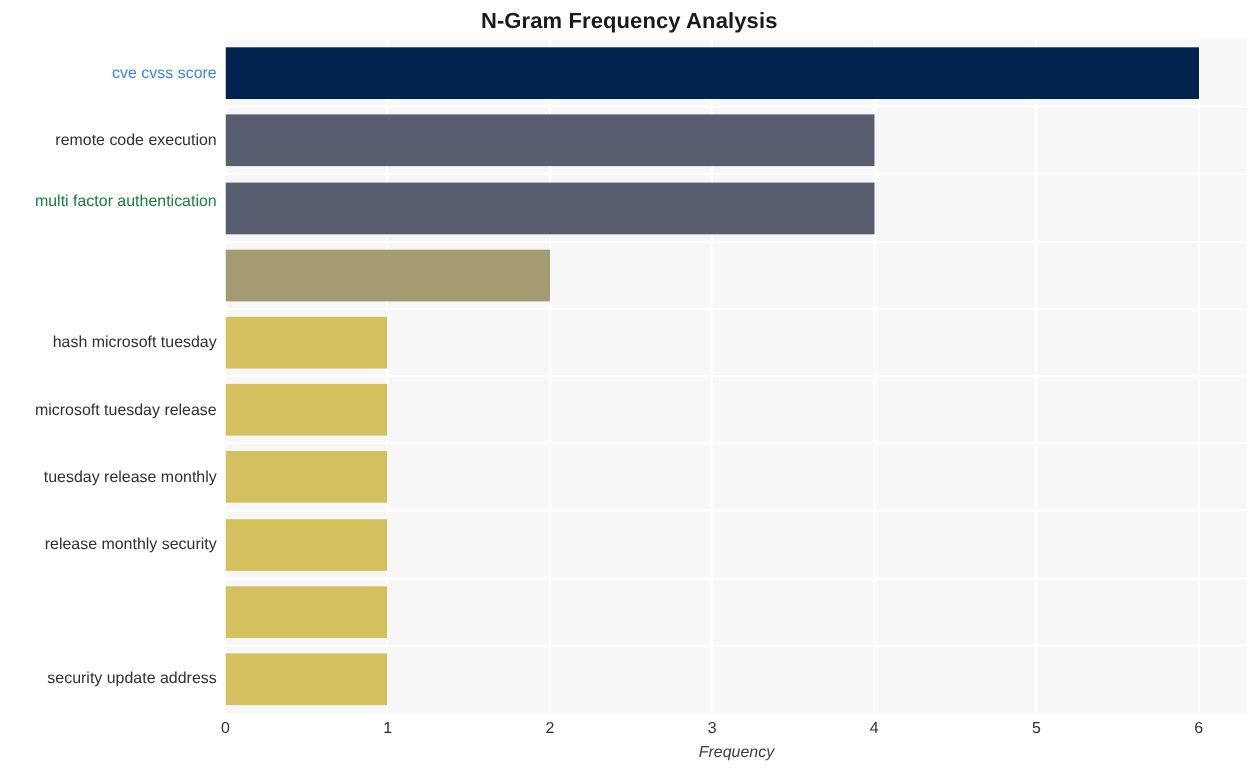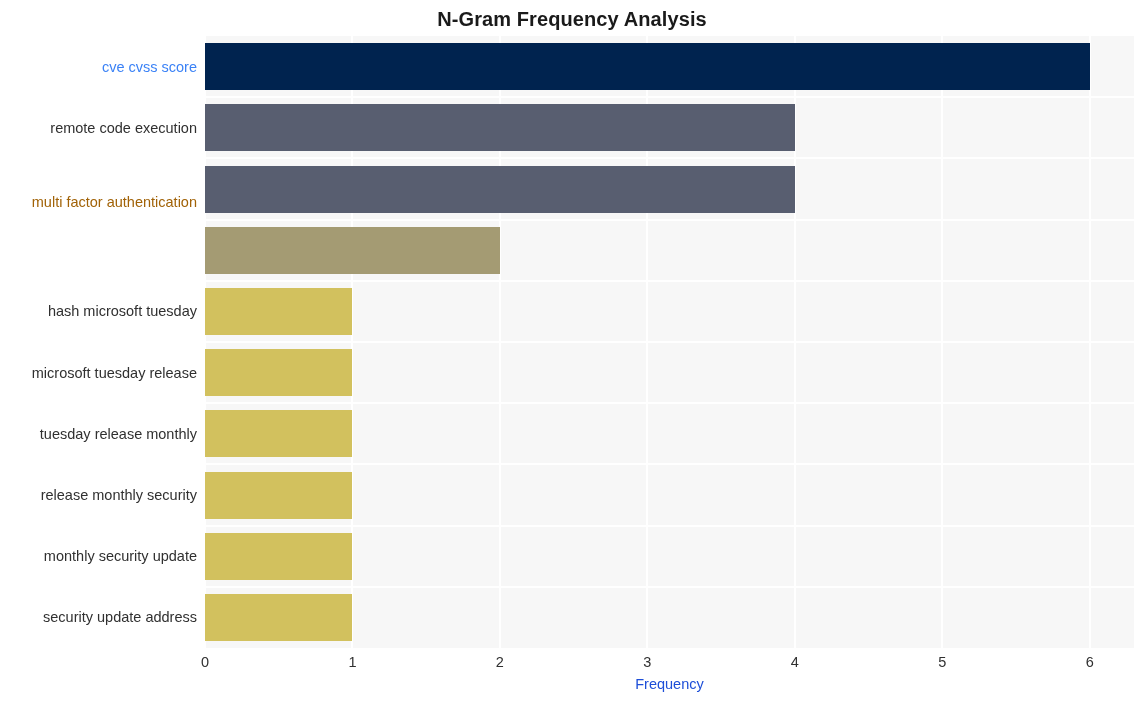--- a/index.html
+++ b/index.html
@@ -157,7 +157,7 @@
   <div class="ylabels-wrap" id="ylabels-layer">
       <div class="ylabel" style="top: 21.6px; color: #3b82f6;">cve cvss score</div>
       <div class="ylabel" style="top: 82.8px; color: rgb(48, 48, 48); padding-left: 16px;">remote code execution</div>
-      <div class="ylabel" style="top: 157px; color: #a16207;">multi factor authentication</div>
+      <div class="ylabel" style="top: 138px; color: #15803d;">multi factor authentication</div>
       <div class="ylabel" style="top: 266.4px; color: rgb(48, 48, 48);">hash microsoft tuesday</div>
       <div class="ylabel" style="top: 327.6px; color: rgb(48, 48, 48);">microsoft tuesday release</div>
       <div class="ylabel" style="top: 388.8px; color: rgb(48, 48, 48);">tuesday release monthly</div>

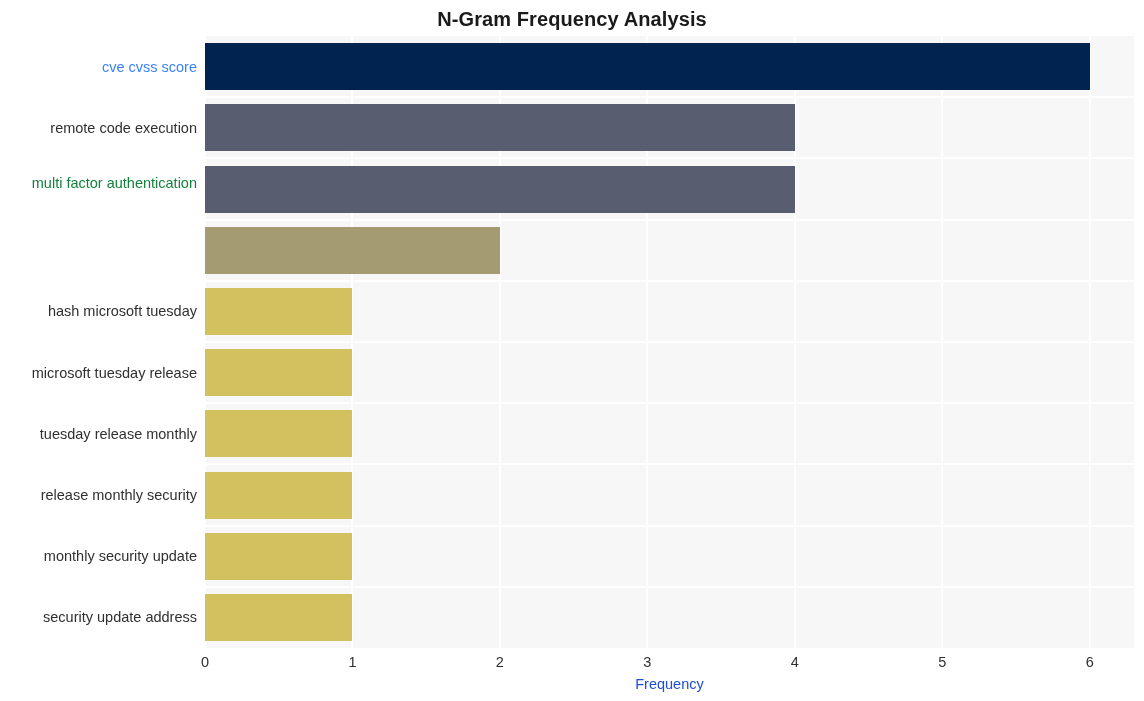--- a/index.html
+++ b/index.html
@@ -162,7 +162,6 @@
       <div class="ylabel" style="top: 327.6px; color: rgb(48, 48, 48);">microsoft tuesday release</div>
       <div class="ylabel" style="top: 388.8px; color: rgb(48, 48, 48);">tuesday release monthly</div>
       <div class="ylabel" style="top: 450px; color: rgb(48, 48, 48);">release monthly security</div>
-      <div class="ylabel" style="top: 511.2px; color: rgb(48, 48, 48);">monthly security update</div>
       <div class="ylabel" style="top: 572.4px; color: rgb(48, 48, 48);">security update address</div>
     </div>
 

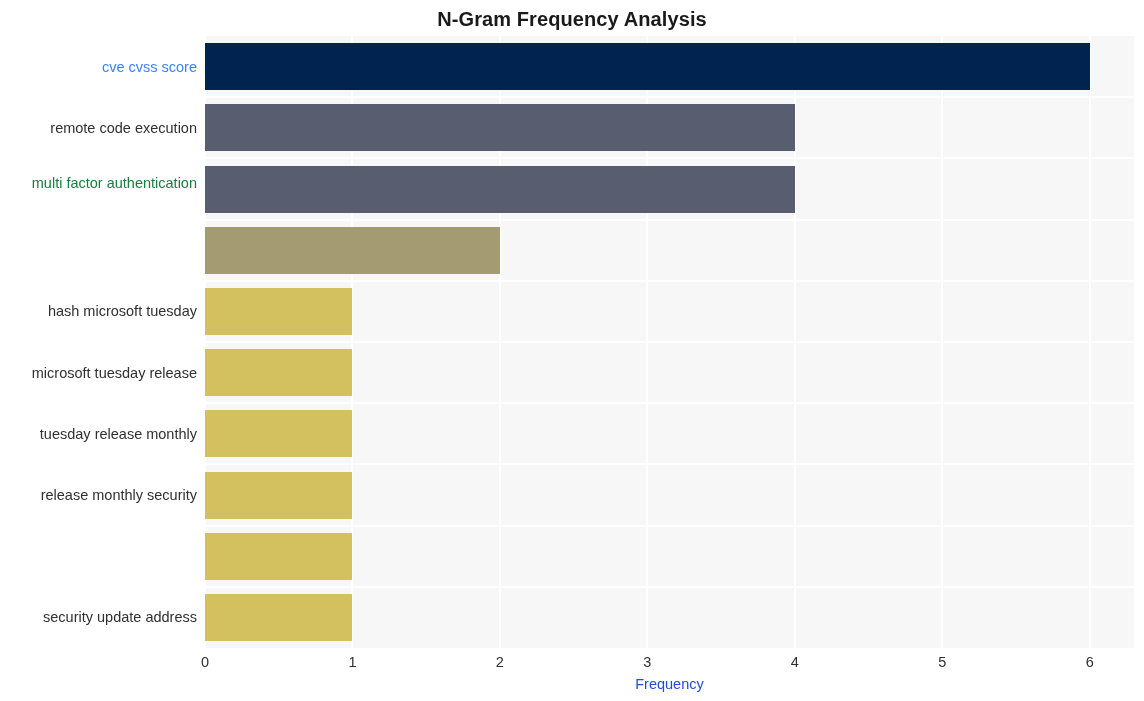--- a/index.html
+++ b/index.html
@@ -175,7 +175,7 @@
       <div class="xtick" style="left: 1089.76px; color: rgb(48, 48, 48);">6</div>
     </div>
 
-  <div class="xaxis-title" style="color: #1d4ed8;">Frequency</div>
+  <div class="xaxis-title" style="color: #404040; font-style: italic;">Frequency</div>
 
 </div>
 

